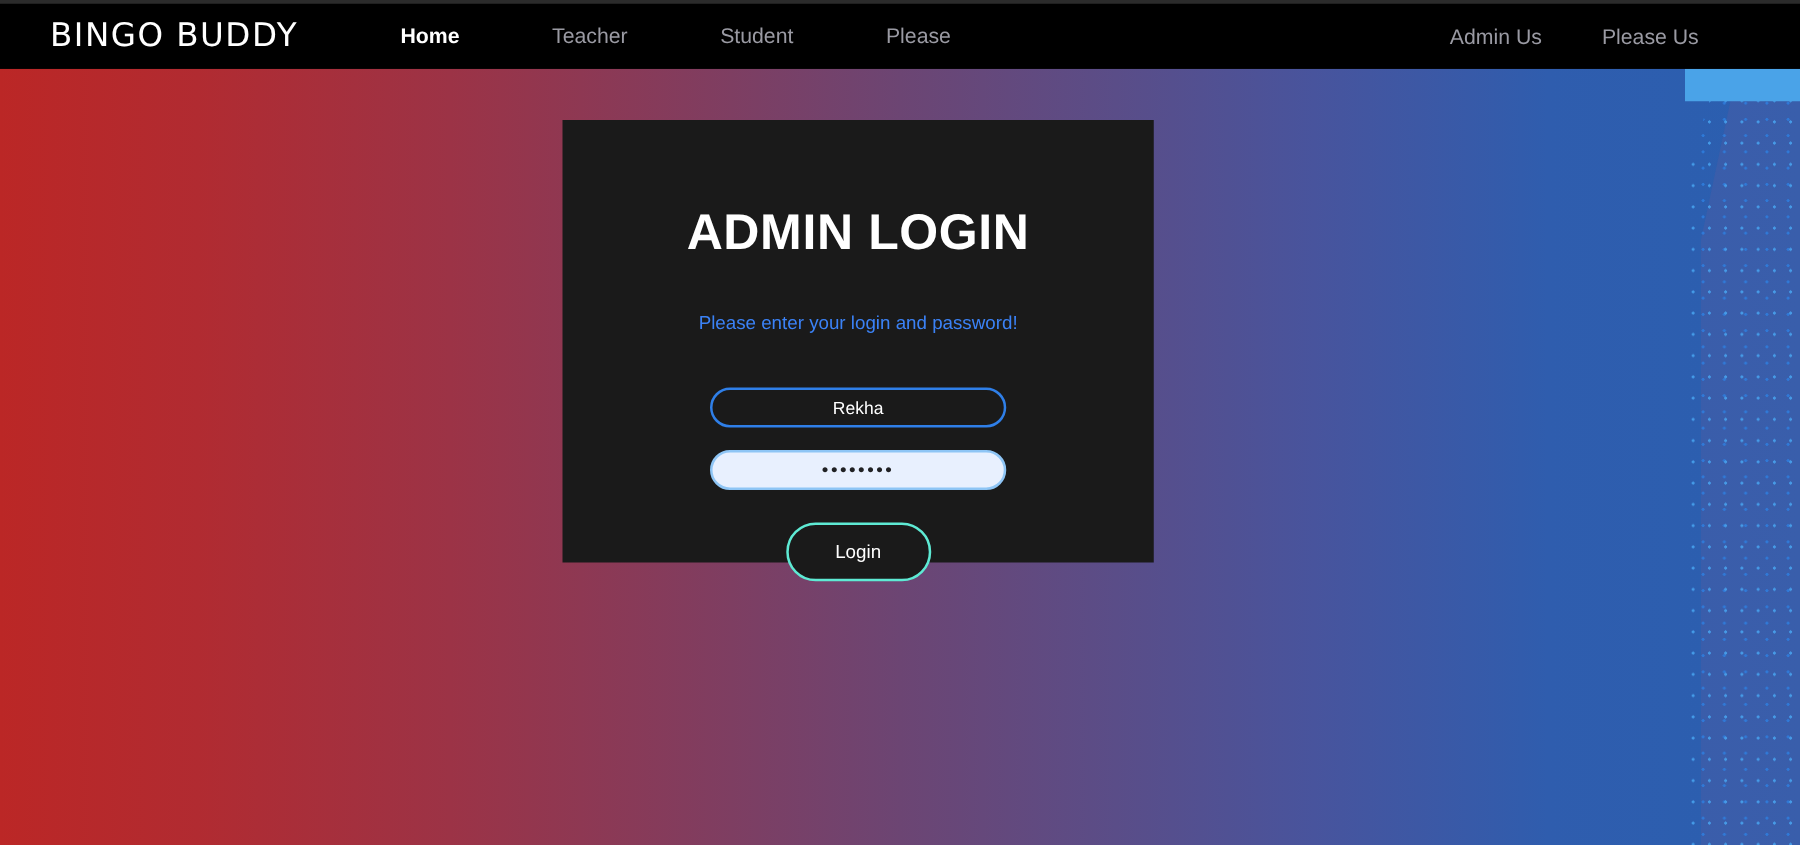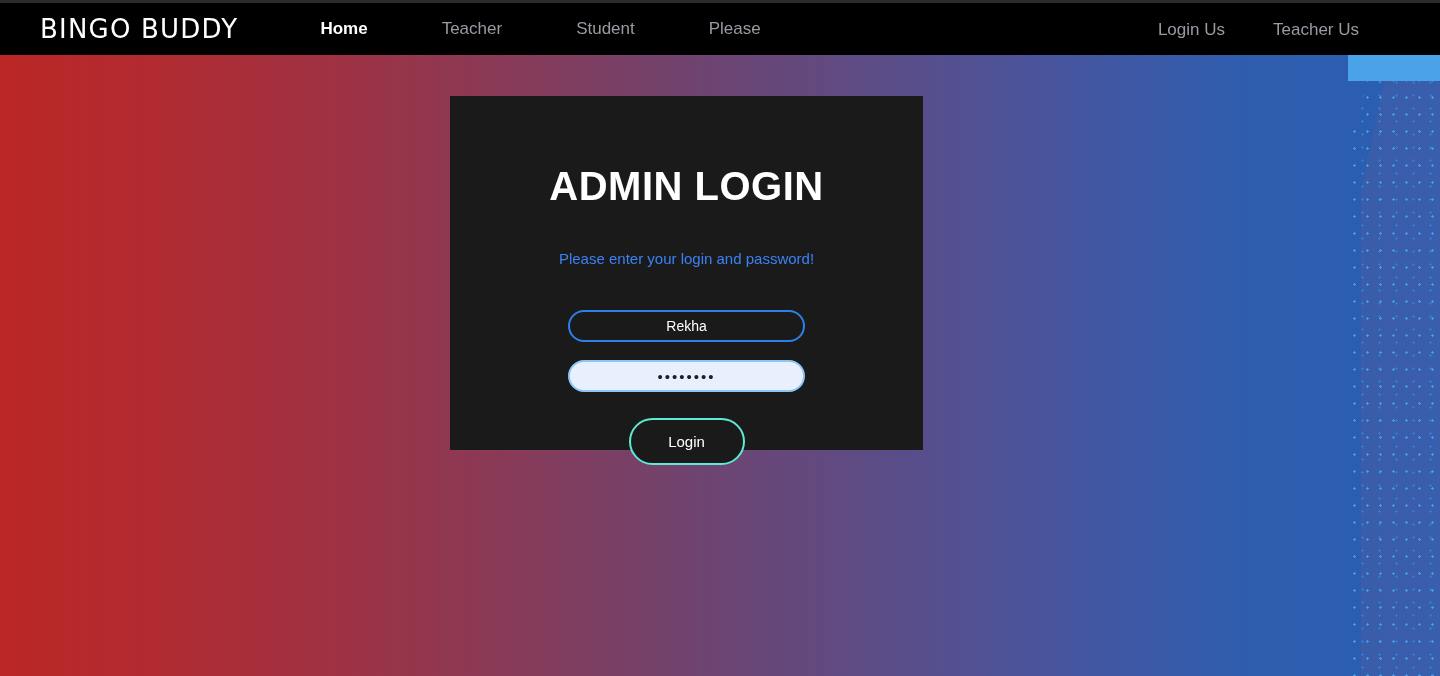--- a/index.html
+++ b/index.html
@@ -210,7 +210,7 @@
   </ul>
 
   <div class="nav-right">
-    <a class="nav-link" href="#">Login Us</a>
+    <a class="nav-link" href="#">Admin Us</a>
     <a class="nav-link" href="#">Teacher Us</a>
   </div>
 </nav>

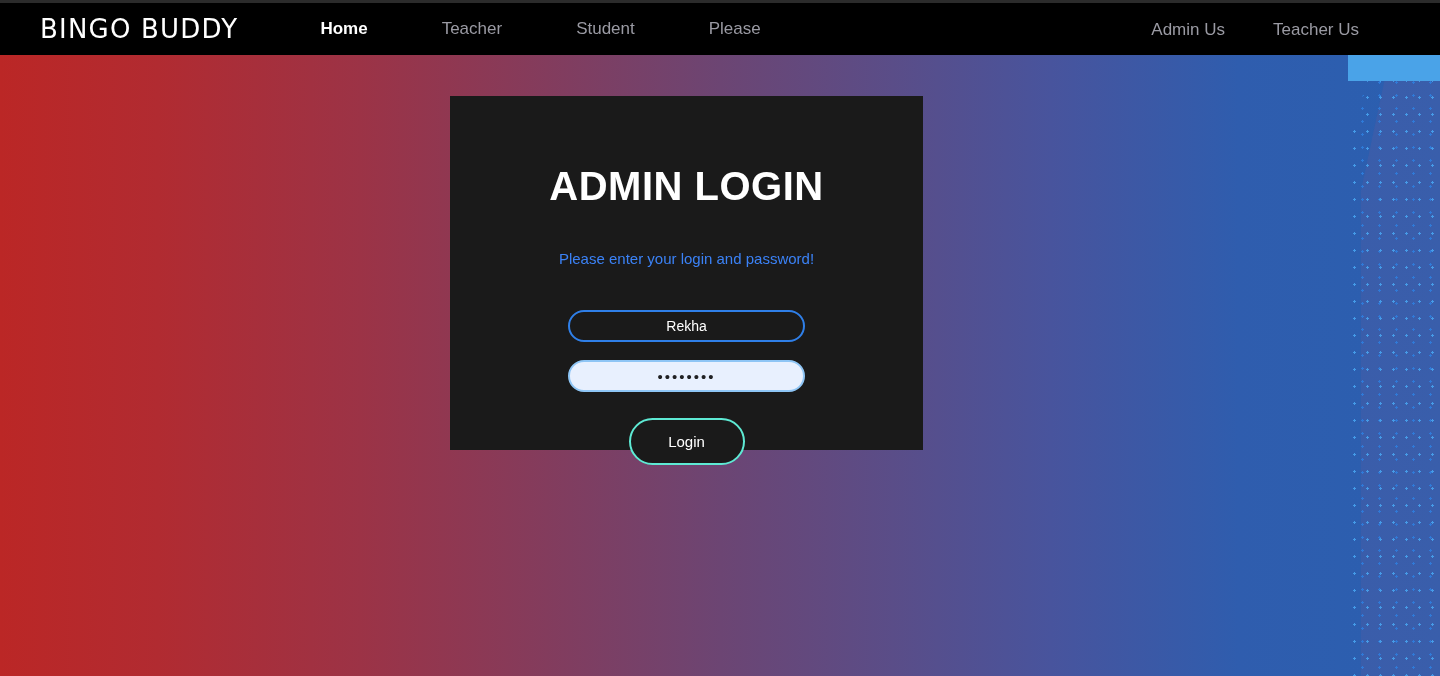--- a/index.html
+++ b/index.html
@@ -211,7 +211,7 @@
 
   <div class="nav-right">
     <a class="nav-link" href="#">Admin Us</a>
-    <a class="nav-link" href="#">Teacher Us</a>
+    <a class="nav-link" href="#">Please Us</a>
   </div>
 </nav>
 

